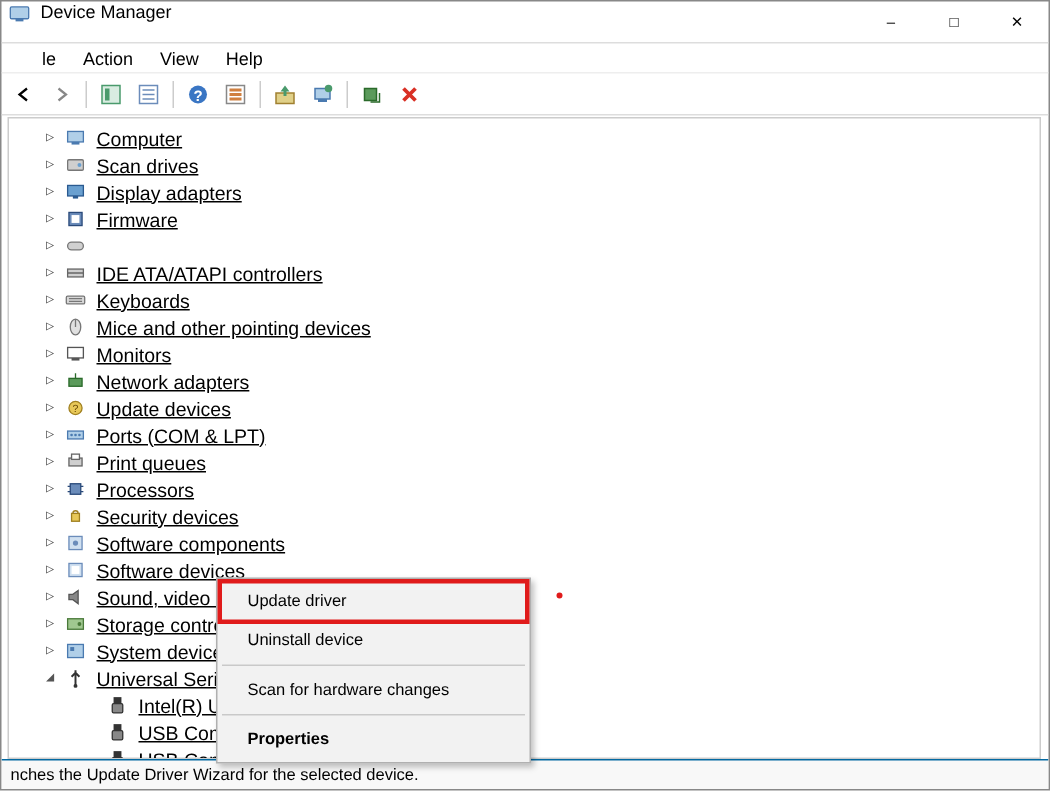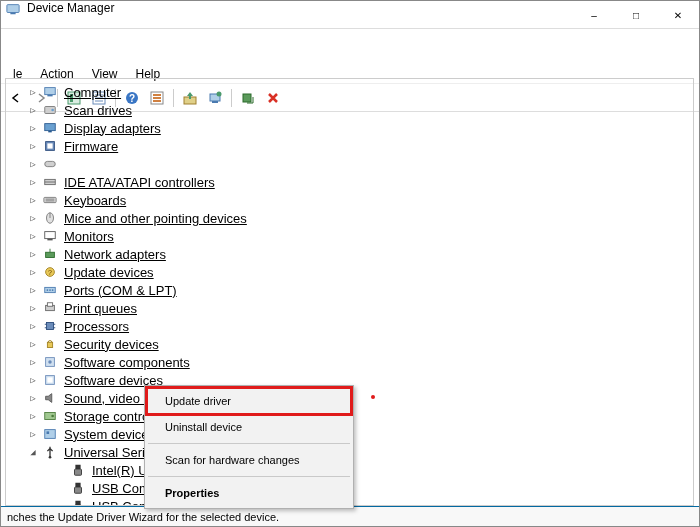--- a/index.html
+++ b/index.html
@@ -37,9 +37,8 @@
     gap: 2px;
     height: 20px;
     align-items: center;
-    padding: 0 4px;
+    padding: 0 19px;
     border-bottom: 1px solid #eee;
-    margin-top: 35px;
   }
   .menubar .menu-item { padding: 1px 8px; }
 

